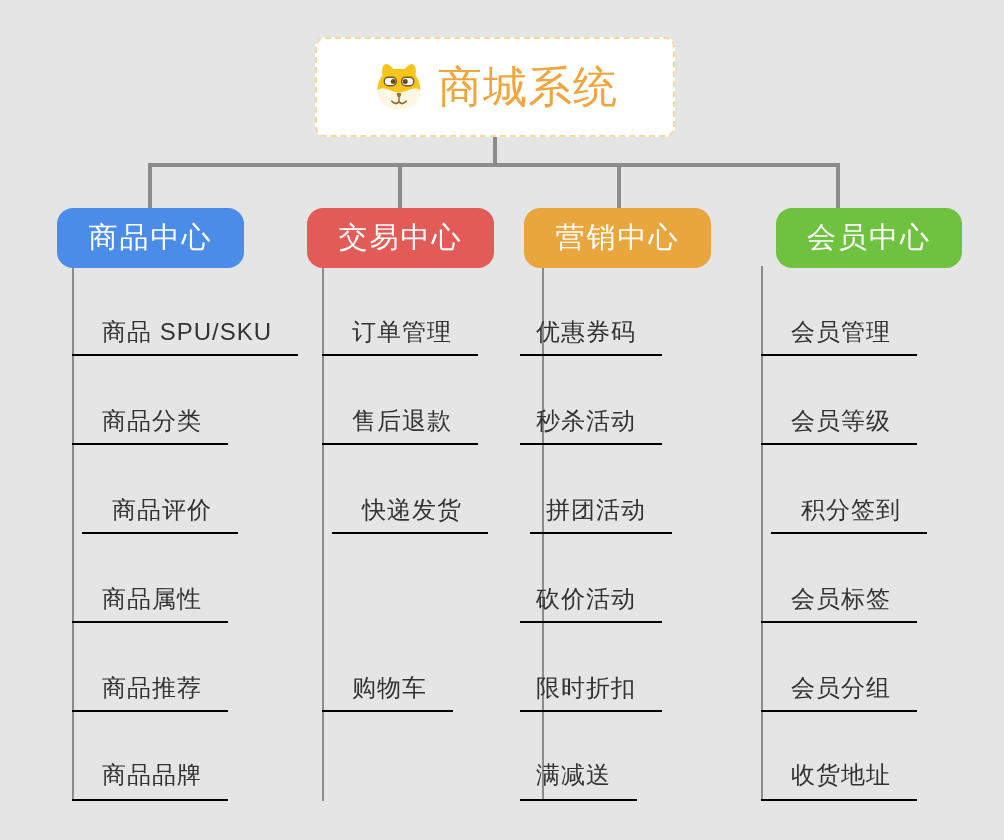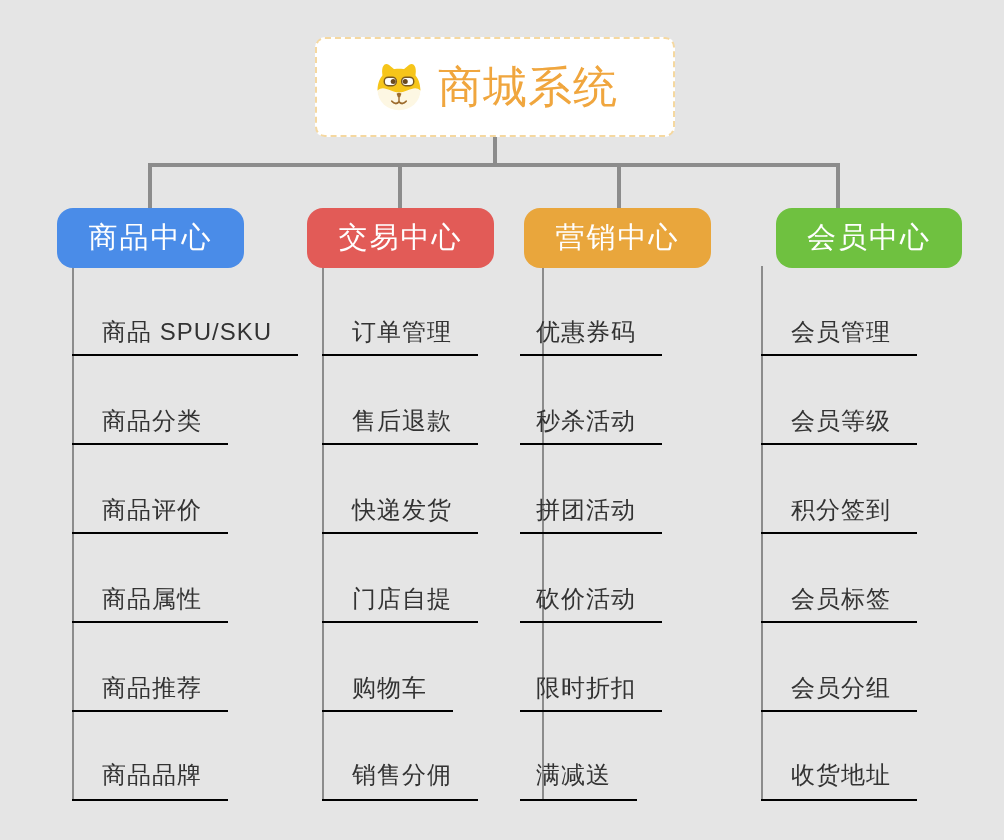--- a/index.html
+++ b/index.html
@@ -30,7 +30,7 @@
   .leaf{position:absolute;font-size:24px;color:#333333;line-height:32px;letter-spacing:1px;
         padding:0 26px 6px 30px;border-bottom:2px solid #000000;white-space:nowrap;cursor:default;}
   .leaf.c0{left:72px;} .leaf.c1{left:322px;} .leaf.c2{left:520px;padding-left:16px;} .leaf.c3{left:761px;}
-  .leaf.r0{top:316px;} .leaf.r1{top:405px;} .leaf.r2{top:494px;}
+  .leaf.r0{top:316px;} .leaf.r1{top:405px;} .leaf.r2{top:494px;margin-left:10px;}
   .leaf.r3{top:583px;text-align:right;} .leaf.r4{top:672px;} .leaf.r5{top:761px;font-family:Liberation Mono, monospace;}
 
   .dog{width:54px;height:50px;flex:0 0 auto;}

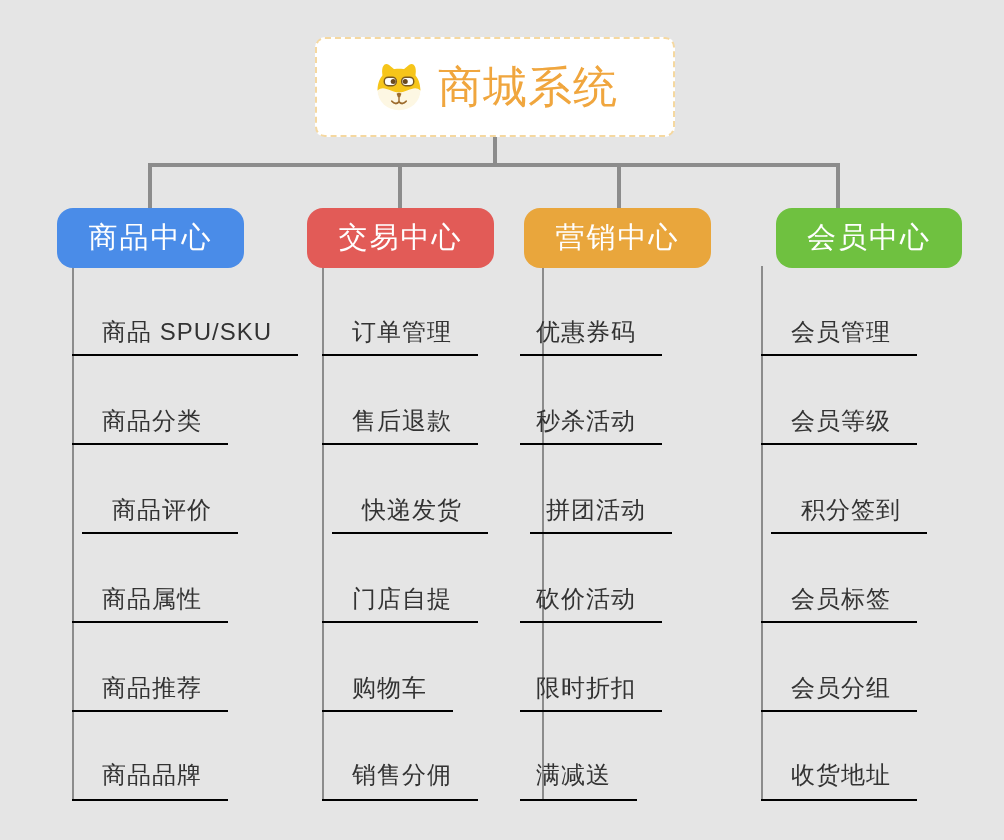--- a/index.html
+++ b/index.html
@@ -83,7 +83,6 @@
   <div class="leaf c1 r0">订单管理</div>
   <div class="leaf c1 r1">售后退款</div>
   <div class="leaf c1 r2">快递发货</div>
-  <div class="leaf c1 r3">门店自提</div>
   <div class="leaf c1 r4">购物车</div>
   <div class="leaf c1 r5">销售分佣</div>
 

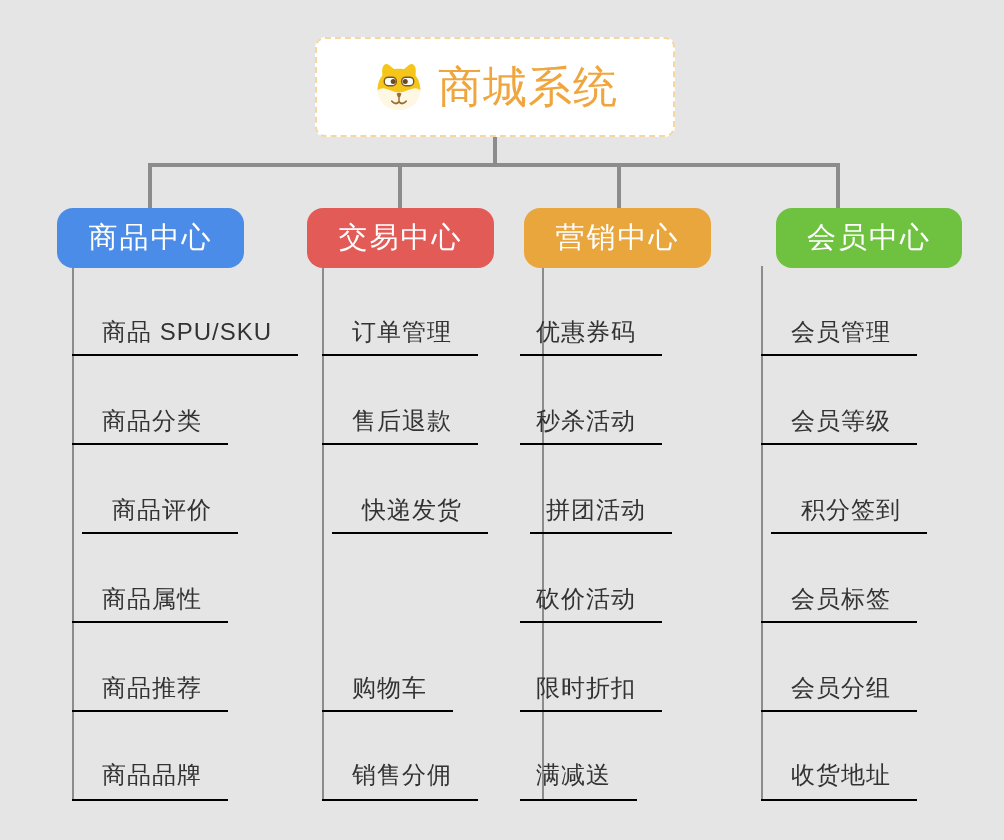--- a/index.html
+++ b/index.html
@@ -84,7 +84,6 @@
   <div class="leaf c1 r1">售后退款</div>
   <div class="leaf c1 r2">快递发货</div>
   <div class="leaf c1 r4">购物车</div>
-  <div class="leaf c1 r5">销售分佣</div>
 
   <div class="leaf c2 r0">优惠券码</div>
   <div class="leaf c2 r1">秒杀活动</div>

